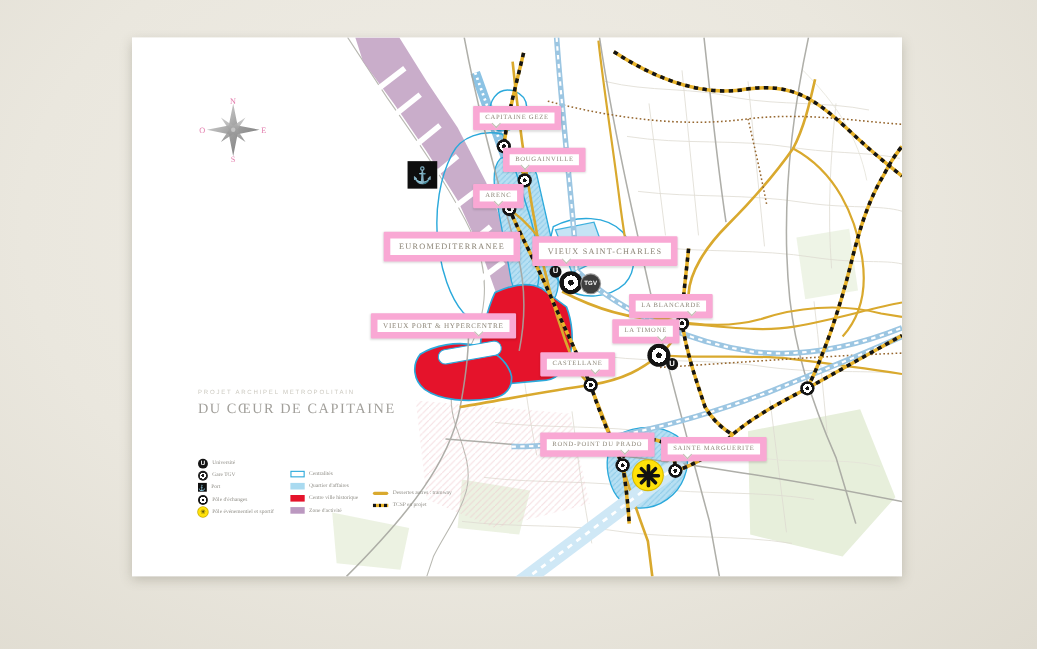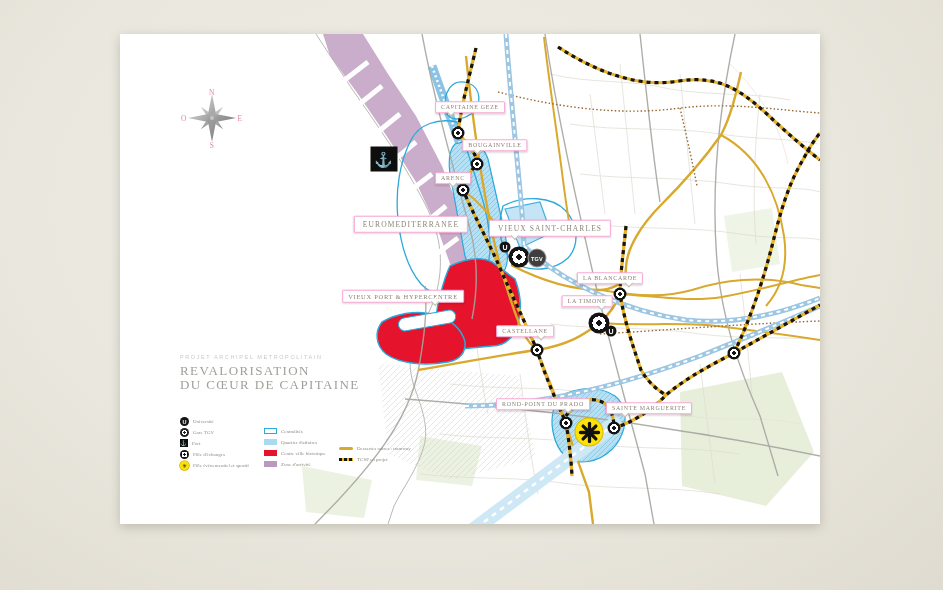--- a/index.html
+++ b/index.html
@@ -30,7 +30,7 @@
   
   .map-label{
     position:absolute;transform:translate(-50%,-50%);white-space:nowrap;
-    background:#fff;border:1px solid #f9a8d4;border-radius:1px;
+    background:#fff;border:6px solid #f9a8d4;border-radius:1px;
     color:#8d8678;font-family:"Liberation Serif",serif;font-size:6px;letter-spacing:.7px;
     padding:2px 5px 1.5px;box-shadow:0 1px 2px rgba(0,0,0,.13);z-index:5;
   }

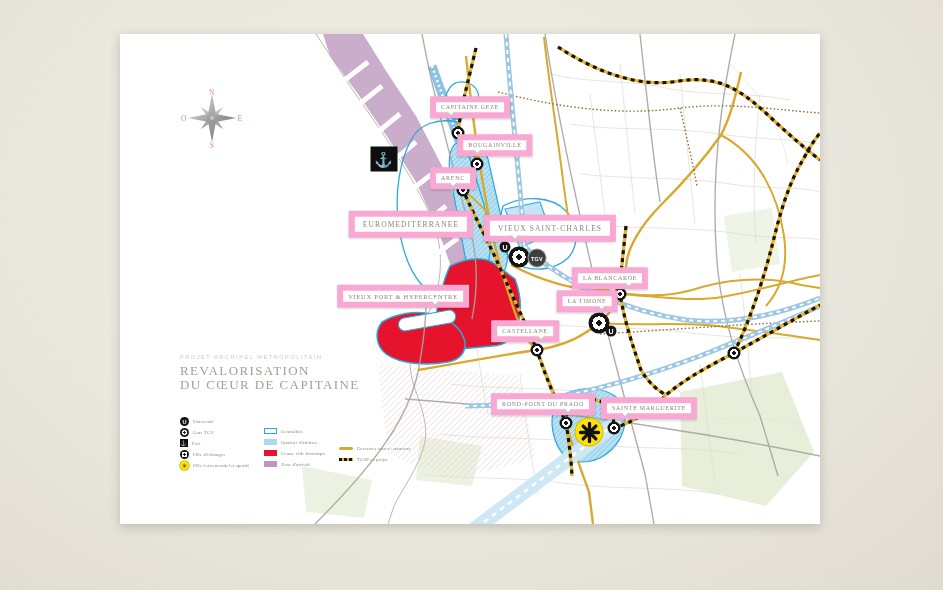--- a/index.html
+++ b/index.html
@@ -288,7 +288,6 @@
   <div class="titleblock">
     <div class="kicker">PROJET ARCHIPEL METROPOLITAIN</div>
     <div class="title">
-      <div>REVALORISATION</div>
       <div>DU CŒUR DE CAPITAINE</div>
     </div>
   </div>

